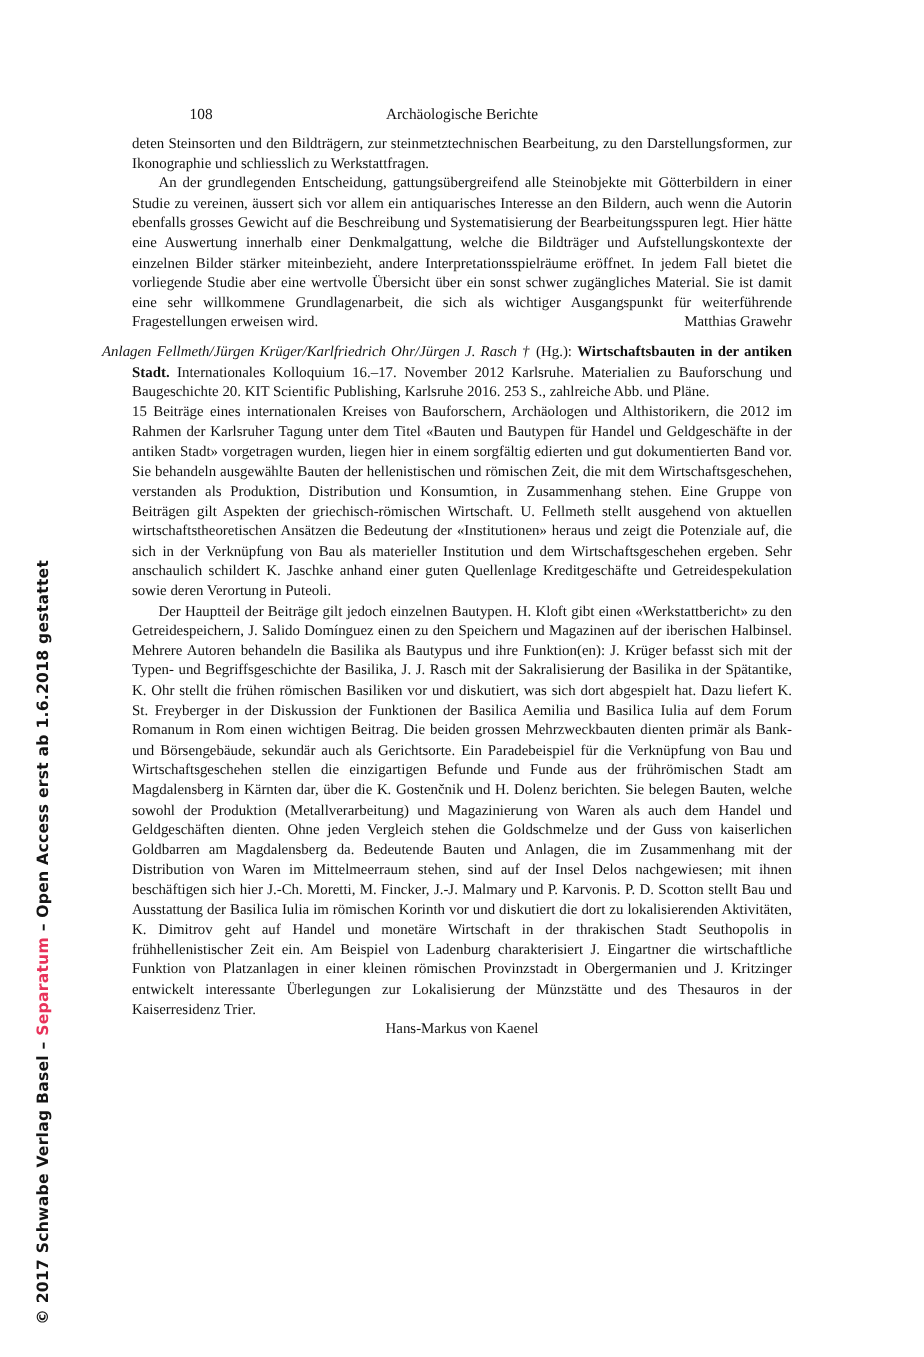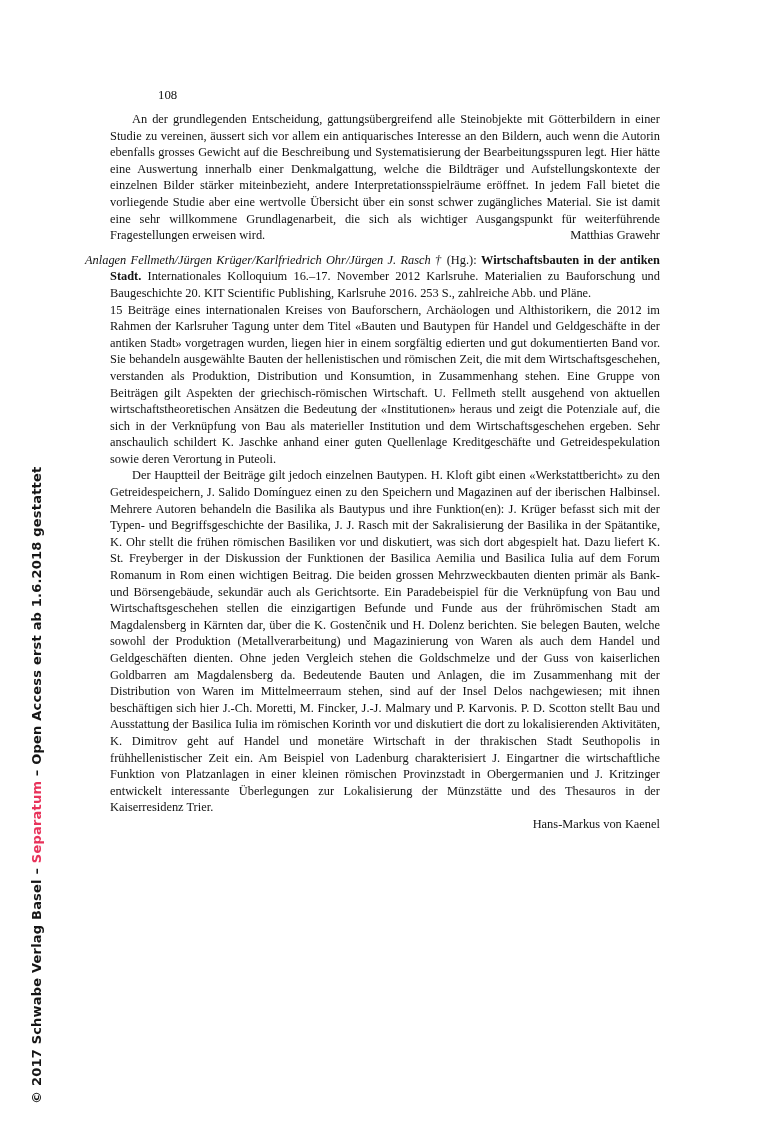--- a/index.html
+++ b/index.html
@@ -102,6 +102,7 @@
 
   <div class="page-header">
     <span class="page-number">108</span>
+    <span class="running-title">Archäologische Berichte</span>
   </div>
 
   <div class="text-column">

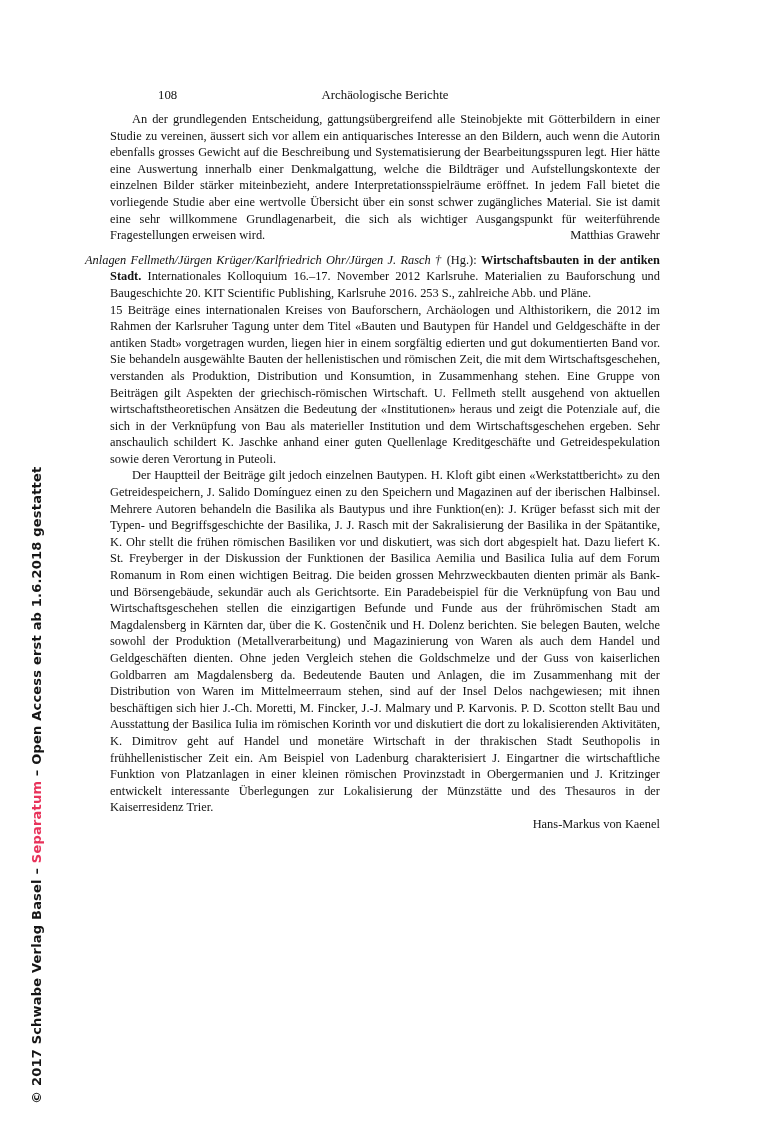--- a/index.html
+++ b/index.html
@@ -107,6 +107,7 @@
 
   <div class="text-column">
 
+    <p>deten Steinsorten und den Bildträgern, zur steinmetztechnischen Bearbeitung, zu den Darstellungsformen, zur Ikonographie und schliesslich zu Werkstattfragen.</p>
 
     <p class="par-indent">
       <span>An der grundlegenden Entscheidung, gattungsübergreifend alle Steinobjekte mit Götterbildern in einer Studie zu vereinen, äussert sich vor allem ein antiquarisches Interesse an den Bildern, auch wenn die Autorin ebenfalls grosses Gewicht auf die Beschreibung und Systematisierung der Bearbeitungsspuren legt. Hier hätte eine Auswertung innerhalb einer Denkmalgattung, welche die Bildträger und Aufstellungskontexte der einzelnen Bilder stärker miteinbezieht, andere Interpretationsspielräume eröffnet. In jedem Fall bietet die vorliegende Studie aber eine wertvolle Übersicht über ein sonst schwer zugängliches Material. Sie ist damit eine sehr willkommene Grundlagenarbeit, die sich als wichtiger Ausgangspunkt für weiterführende Fragestellungen erweisen wird.</span>

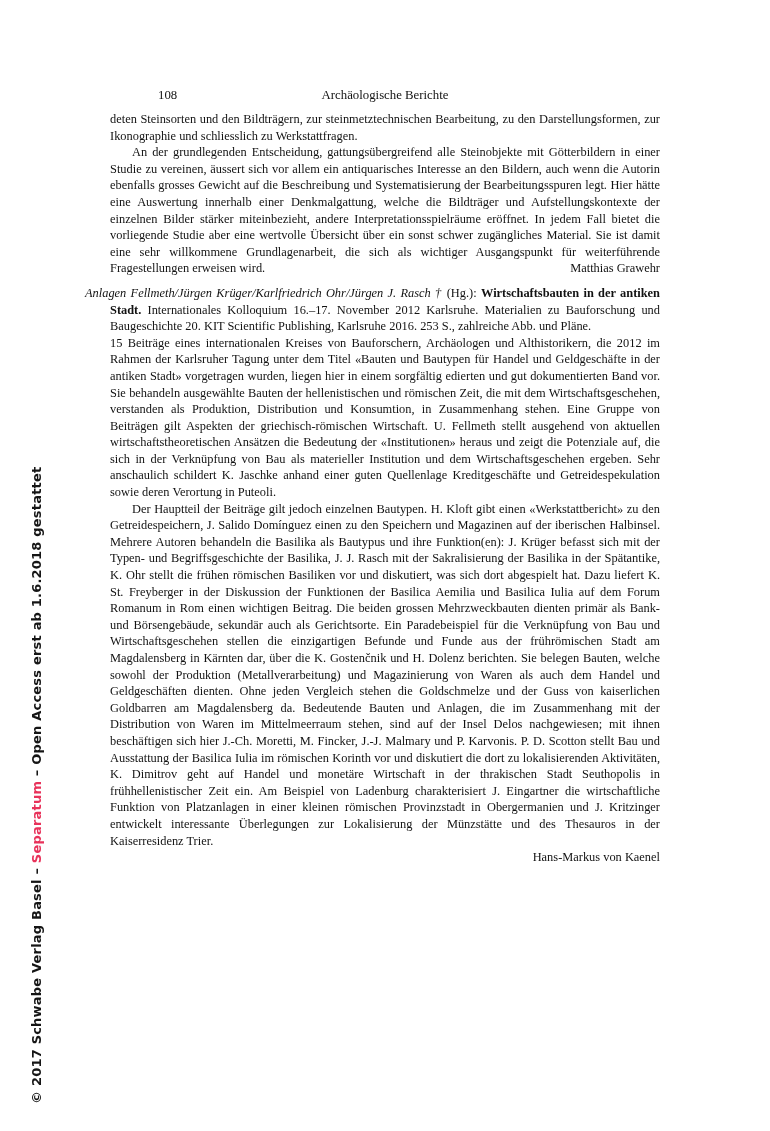--- a/index.html
+++ b/index.html
@@ -60,7 +60,7 @@
     float: right;
   }
   .sig-line {
-    text-align: right;
+    text-align: center;
   }
   .bib-entry {
     margin-top: 8px !important;

